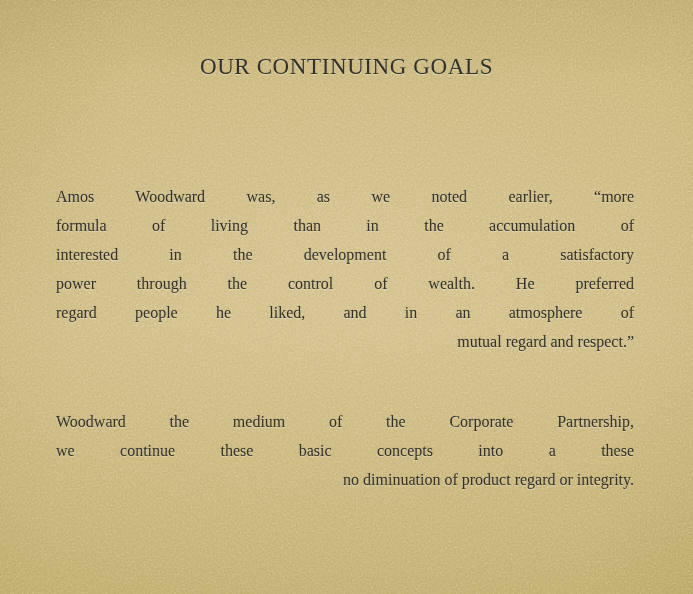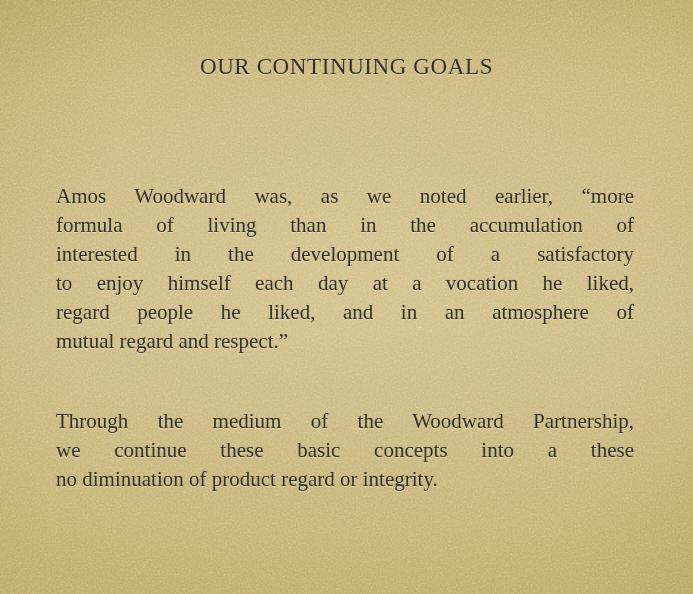--- a/index.html
+++ b/index.html
@@ -50,7 +50,7 @@
     position: absolute;
     left: 56px;
     width: 578px;
-    font-size: 21px;
+    font-size: 16px;
     line-height: 29px;
   }
   .para-1 { top: 182px; }

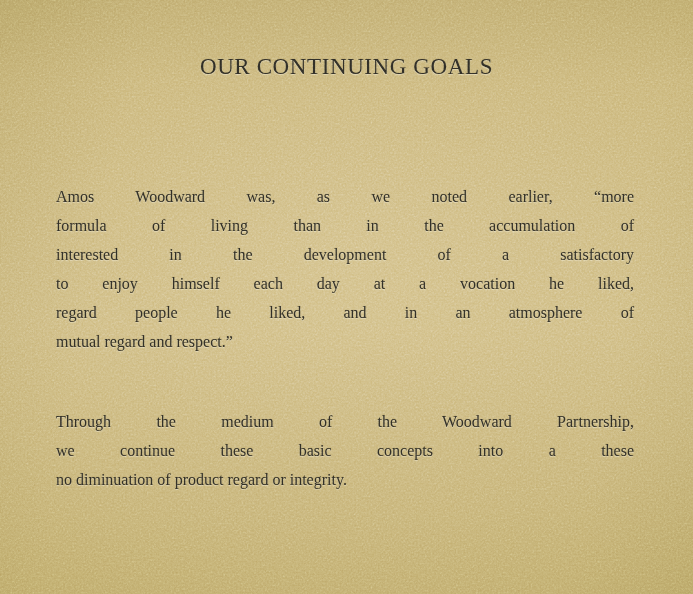--- a/index.html
+++ b/index.html
@@ -75,6 +75,7 @@
       <div class="line just">Amos Woodward was, as we noted earlier, “more</div>
       <div class="line just">formula of living than in the accumulation of</div>
       <div class="line just">interested in the development of a satisfactory</div>
+      <div class="line just">power through the control of wealth. He preferred</div>
       <div class="line just">to enjoy himself each day at a vocation he liked,</div>
       <div class="line just">regard people he liked, and in an atmosphere of</div>
       <div class="line">mutual regard and respect.”</div>

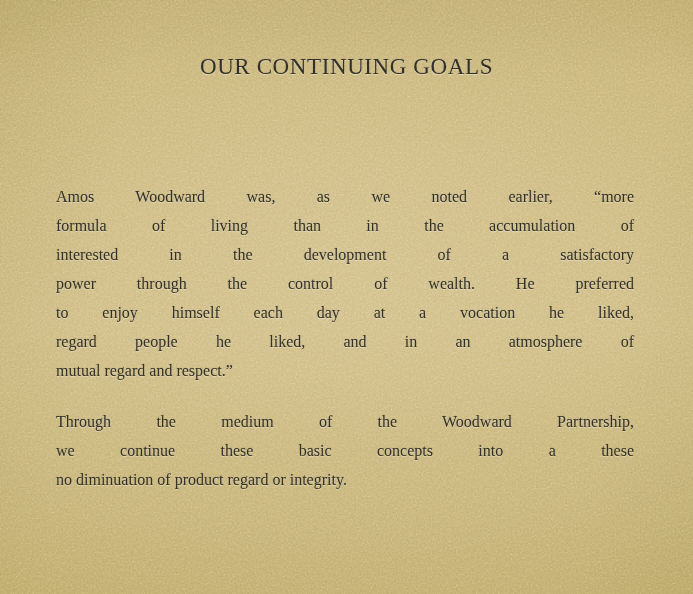--- a/index.html
+++ b/index.html
@@ -76,7 +76,6 @@
       <div class="line just">formula of living than in the accumulation of</div>
       <div class="line just">interested in the development of a satisfactory</div>
       <div class="line just">power through the control of wealth. He preferred</div>
-      <div class="line just">to enjoy himself each day at a vocation he liked,</div>
       <div class="line just">regard people he liked, and in an atmosphere of</div>
       <div class="line">mutual regard and respect.”</div>
     </div>

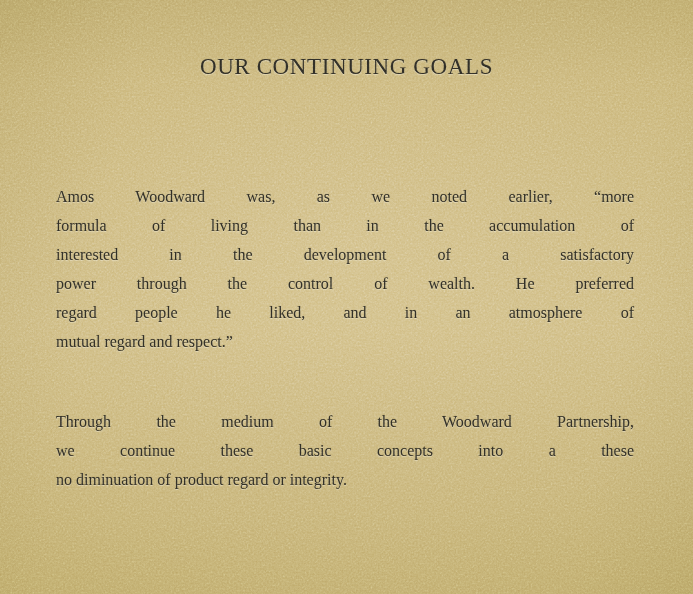--- a/index.html
+++ b/index.html
@@ -56,7 +56,7 @@
   .para-1 { top: 182px; }
   .para-2 { top: 407px; }
   .line {
-    text-align: left;
+    text-align: right;
     text-shadow: 0 1px 1px rgba(252,246,220,0.55), 0 0 1px rgba(40,38,30,0.40);
   }
   .line.just {

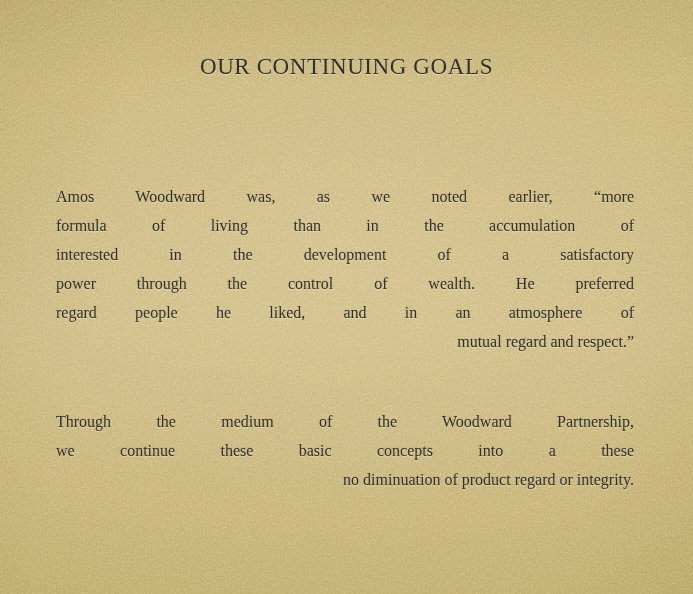--- a/index.html
+++ b/index.html
@@ -81,7 +81,7 @@
     </div>
 
   <div class="para para-2">
-      <div class="line just">Through the medium of the Woodward Partnership,</div>
+      <div class="line just">Woodward the medium of the Corporate Partnership,</div>
       <div class="line just">we continue these basic concepts into a these</div>
       <div class="line">no diminuation of product regard or integrity.</div>
     </div>

